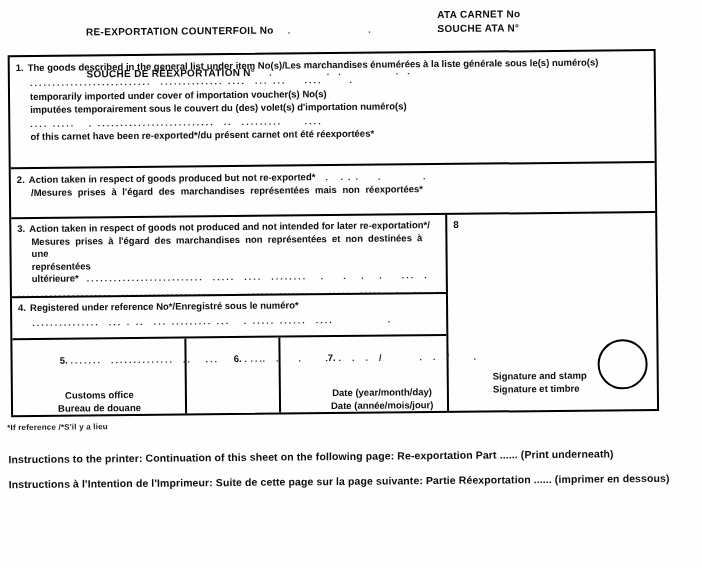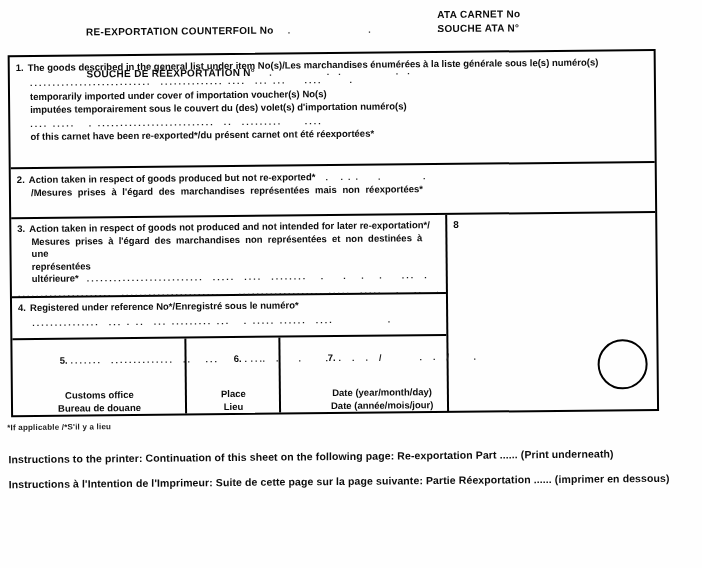--- a/index.html
+++ b/index.html
@@ -146,6 +146,10 @@
 
         <div class="rightcol">
           <span>8</span>
+          <div class="sig">
+            <div>Signature and stamp</div>
+            <div>Signature et timbre</div>
+          </div>
           <div class="stamp-circle"></div>
         </div>
       </div>

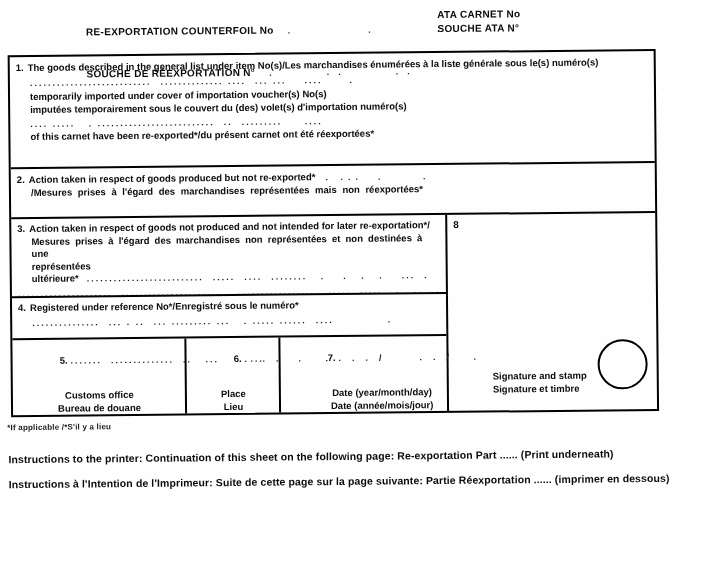--- a/index.html
+++ b/index.html
@@ -126,10 +126,6 @@
               <div class="cellno">
                 <span>6.</span> <span class="dotline" style="display:inline;">.   .  .    .     .</span>
               </div>
-              <div class="cell-labels">
-                <div>Place</div>
-                <div>Lieu</div>
-              </div>
             </div>
             <div class="bcell cell7">
               <div class="cellno">

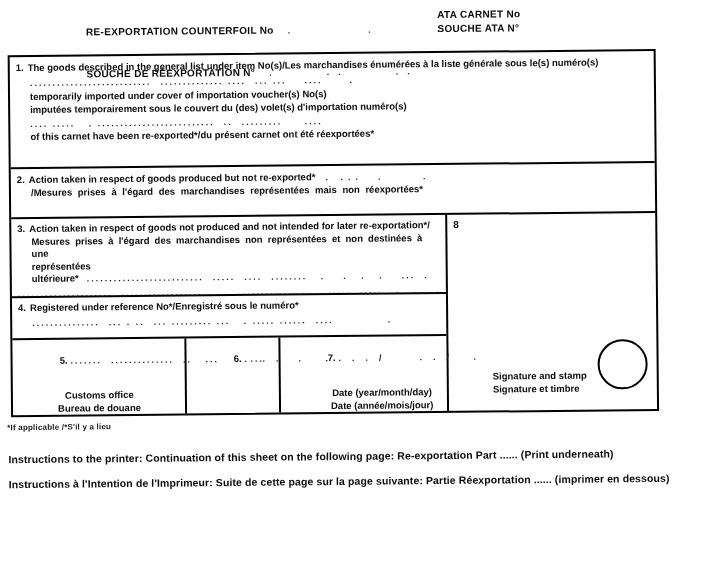--- a/index.html
+++ b/index.html
@@ -152,7 +152,7 @@
 
     </div>
 
-    <div class="footnote">*If applicable /*S'il y a lieu</div>
+    <div class="footnote">*If reference /*S'il y a lieu</div>
     <div class="instr instr-en">Instructions to the printer: Continuation of this sheet on the following page: Re-exportation Part ...... (Print underneath)</div>
     <div class="instr instr-fr">Instructions à l'Intention de l'Imprimeur: Suite de cette page sur la page suivante: Partie Réexportation ...... (imprimer en dessous)</div>
 

